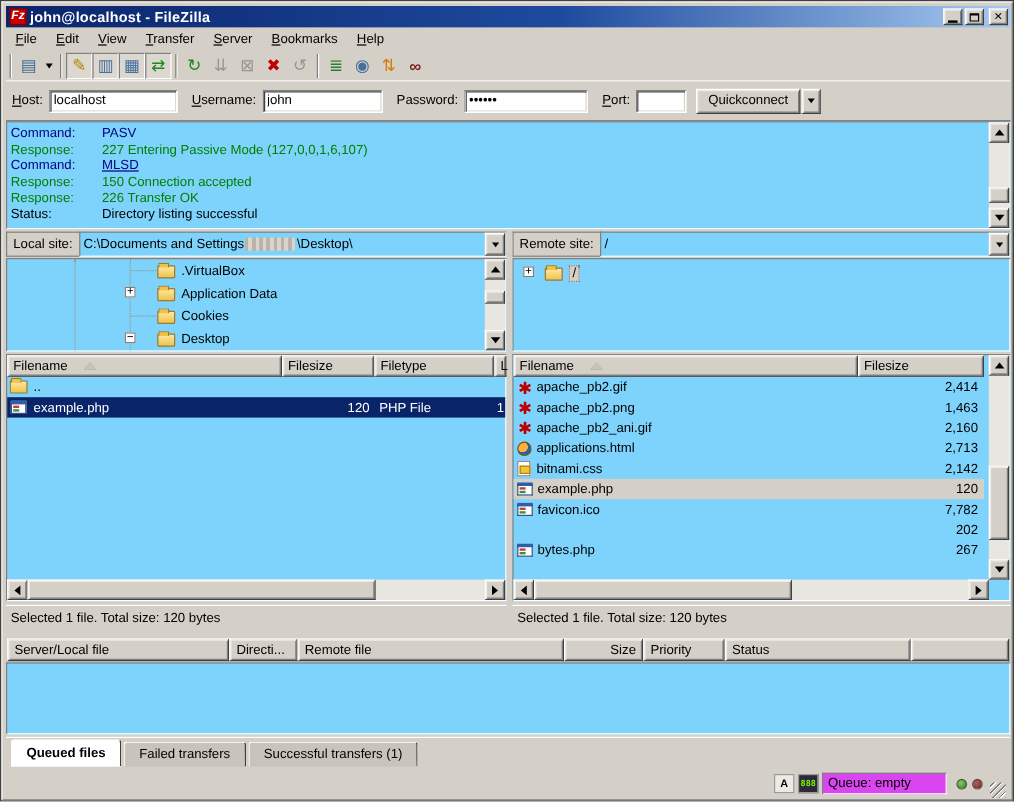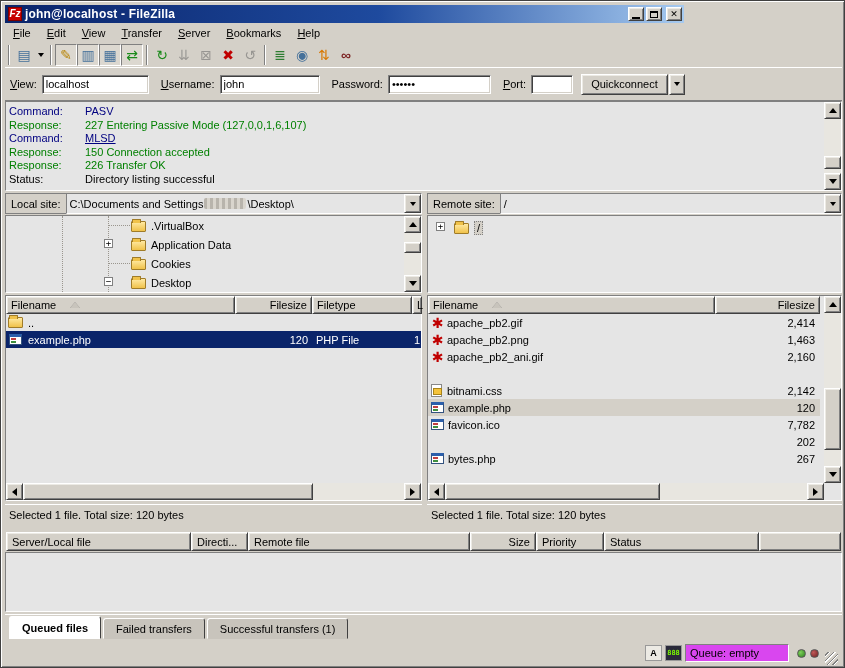--- a/index.html
+++ b/index.html
@@ -16,7 +16,7 @@
   .sunken-flat { background:#e5e5e5; border:1px solid; border-color:#808080 #fff #fff #808080; }
 
   
-  #titlebar { position:absolute; left:4px; top:4px; width:679px; height:18px;
+  #titlebar { position:absolute; left:4px; top:4px; width:837px; height:18px;
               background:linear-gradient(90deg,#0A246A 0%,#1E4A9E 55%,#A6CAF0 100%);
               display:flex; align-items:center; padding:0 2px; }
   #app-icon { width:14px; height:14px; background:#C80000; border:1px solid #7a0000;

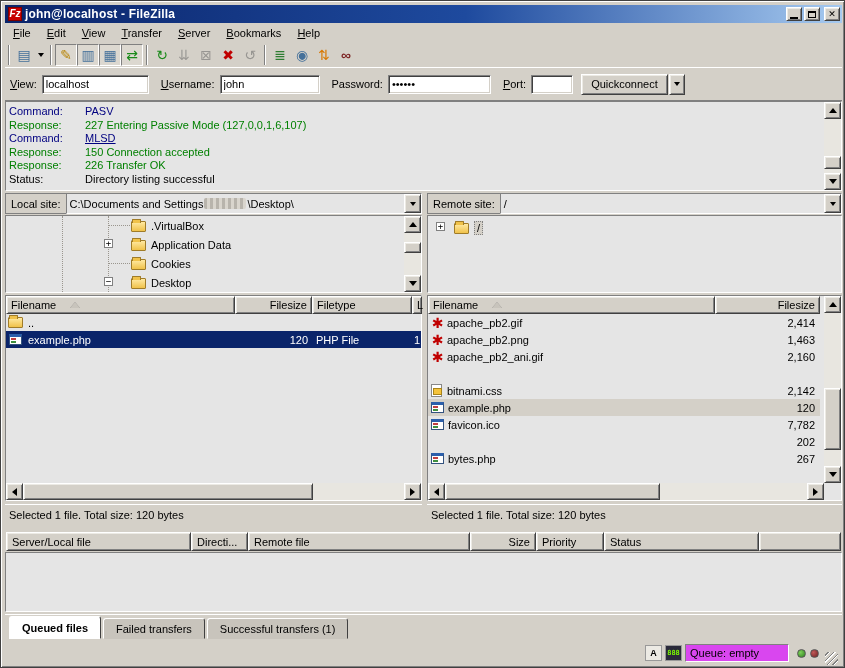--- a/index.html
+++ b/index.html
@@ -225,7 +225,7 @@
   </div>
 
   <div id="quickbar">
-    <span class="qc-label ul">View:</span>
+    <span class="qc-label ul">Host:</span>
     <input class="qc-input sunken" style="width: 107px;" value="localhost">
     <span class="qc-label ul" style="margin-left:12px">Username:</span>
     <input class="qc-input sunken" style="width: 100px;" value="john">

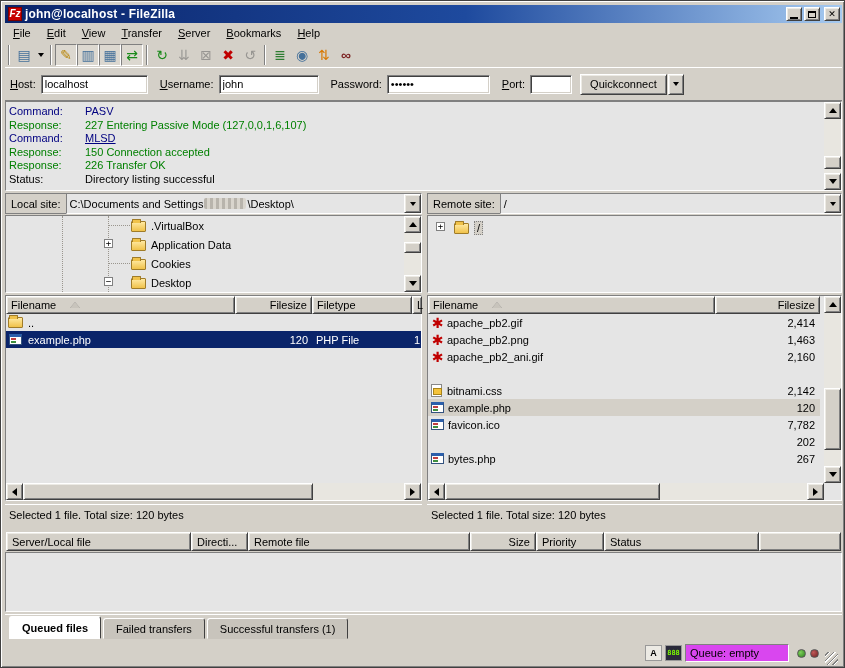--- a/index.html
+++ b/index.html
@@ -13,7 +13,7 @@
             box-shadow: inset 1px 1px 0 #ECEAE4, inset -1px -1px 0 #808080; }
   .sunken { background:#fff; border:1px solid; border-color:#808080 #fff #fff #808080;
             box-shadow: inset 1px 1px 0 #404040, inset -1px -1px 0 #D4D0C8; }
-  .sunken-flat { background:#e5e5e5; border:1px solid; border-color:#808080 #fff #fff #808080; }
+  .sunken-flat { background:#7dd3fc; border:1px solid; border-color:#808080 #fff #fff #808080; }
 
   
   #titlebar { position:absolute; left:4px; top:4px; width:837px; height:18px;

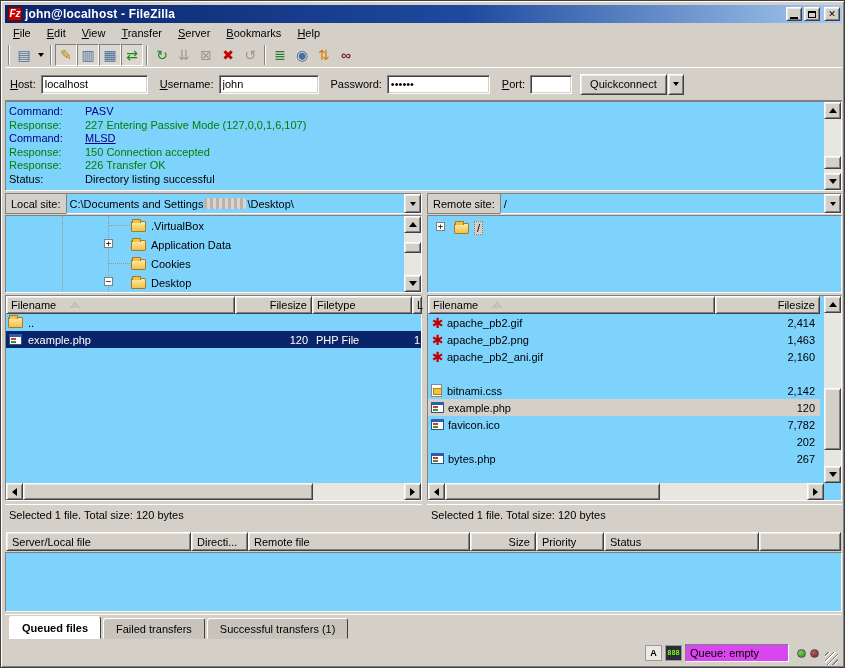--- a/index.html
+++ b/index.html
@@ -98,7 +98,7 @@
   
   .list-panel { position:absolute; top:294px; height:206px; }
   .col-hdr { position:absolute; top:0; height:18px; display:flex; align-items:center; padding:0 4px; }
-  .col-hdr.num { justify-content:flex-end; }
+  .col-hdr.num { }
   .sort-asc { width:0; height:0; margin-left:14px; border-left:5px solid transparent; border-right:5px solid transparent; border-bottom:6px solid #c8c4bc; filter:drop-shadow(0 0 0.5px #808080); }
   .file-row { position:absolute; height:17px; display:flex; align-items:center; }
   .file-row .cell { position:absolute; display:flex; align-items:center; height:17px; white-space:nowrap; overflow:hidden; }

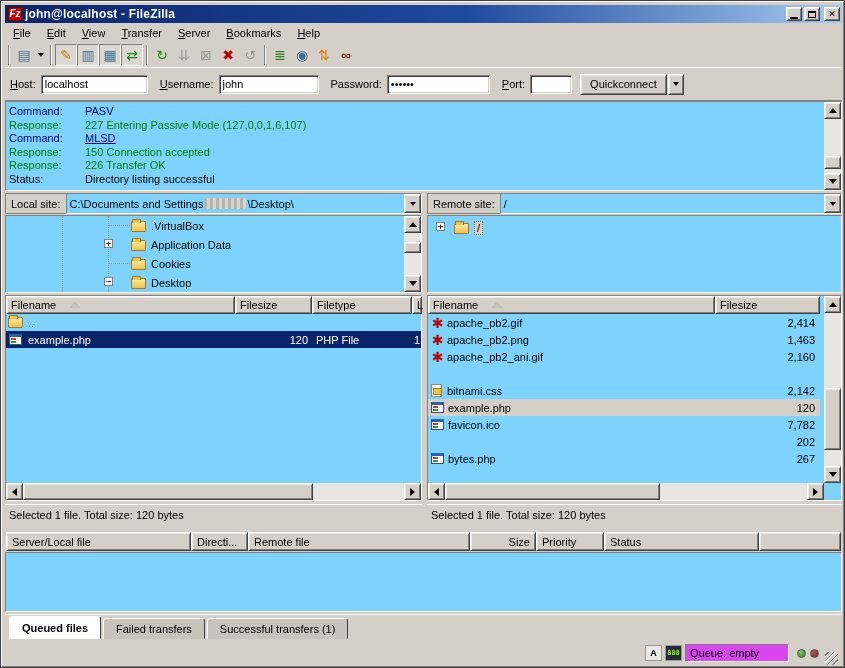--- a/index.html
+++ b/index.html
@@ -394,6 +394,13 @@
         </div>
       <div class="cell num" style="left:287px;width:100px">2,160</div>
     </div>
+    <div class="file-row" style="left:0;top:69px;width:392px">
+      <div class="cell" style="left:2px;width:280px">
+          <span class="firefox-icon"></span>
+          <span style="margin-left:2px">applications.html</span>
+        </div>
+      <div class="cell num" style="left:287px;width:100px">2,713</div>
+    </div>
     <div class="file-row" style="left:0;top:86px;width:392px">
       <div class="cell" style="left:2px;width:280px">
           <span class="page-icon"></span>

